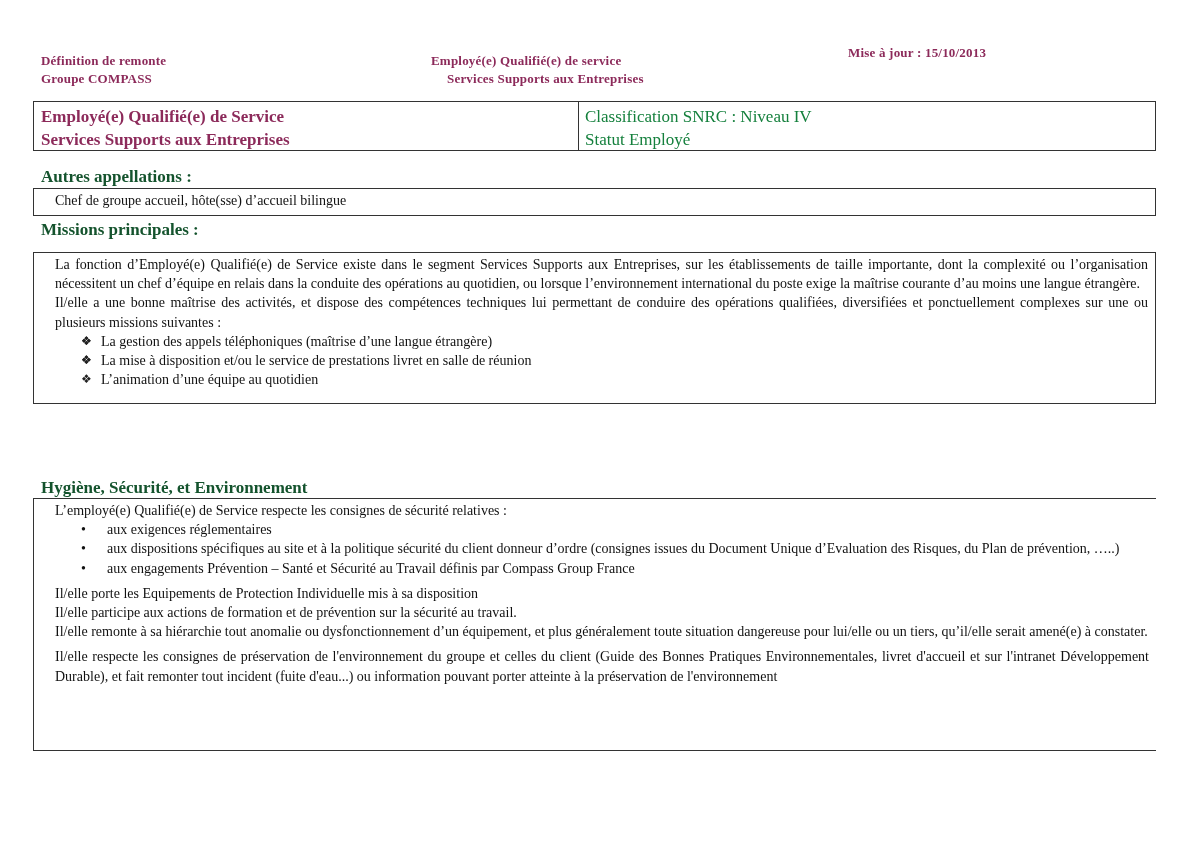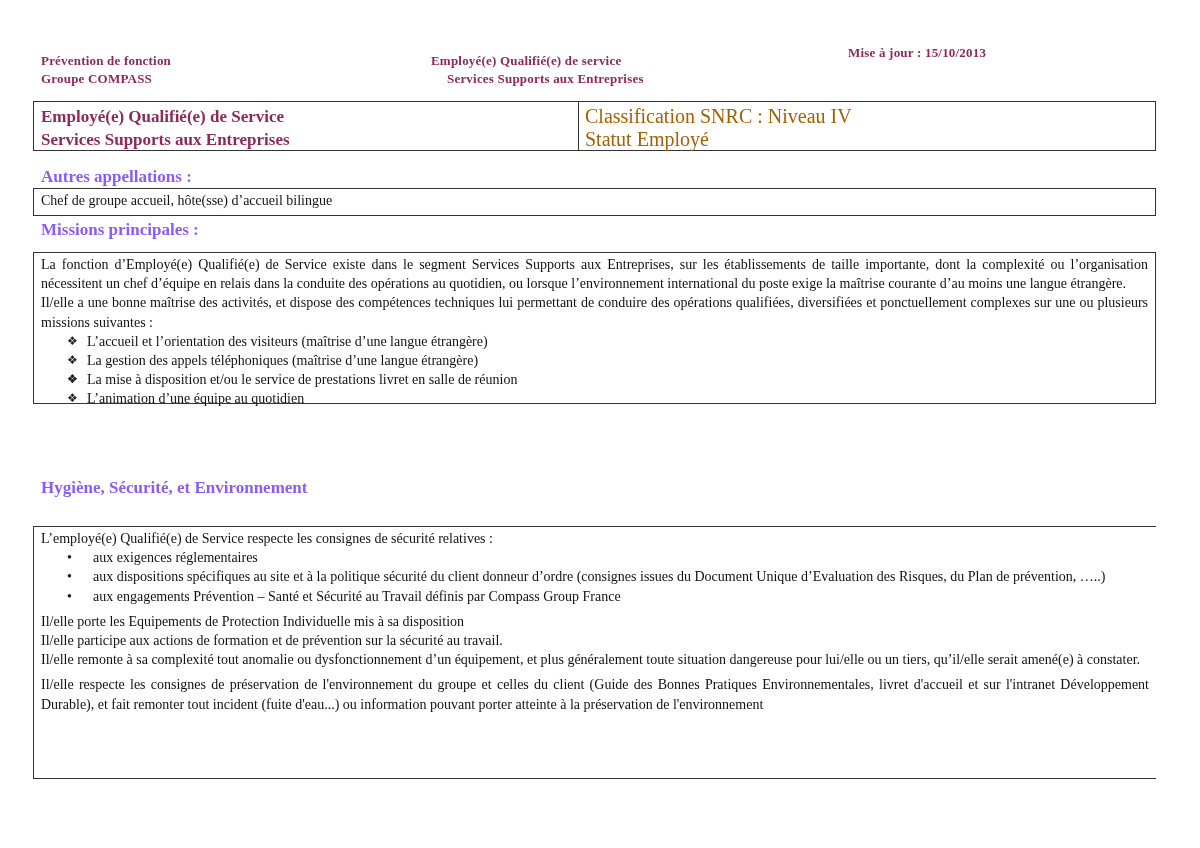--- a/index.html
+++ b/index.html
@@ -38,7 +38,7 @@
 <body>
 
 <div class="hdr hdr-left">
-  <div>Prévention de fonction</div>
+  <div>Définition de remonte</div>
   <div>Groupe COMPASS</div>
 </div>
 <div class="hdr hdr-mid">

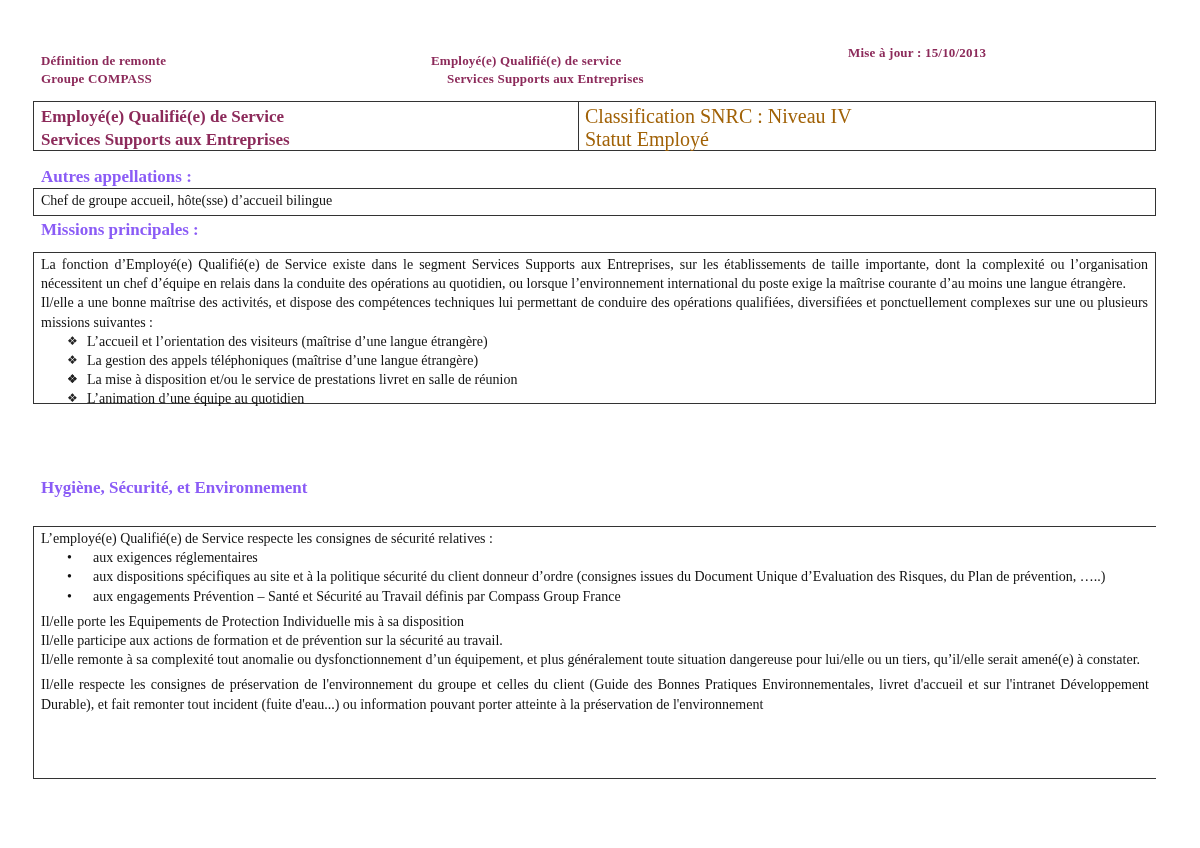--- a/index.html
+++ b/index.html
@@ -19,7 +19,7 @@
     }
     .title-left { width: 545px; border-right: 1.5px solid #333; padding: 3px 0 0 7px; box-sizing: border-box;
       font-weight: bold; font-size: 17px; line-height: 23px; color: #8c2a5a; }
-    .title-right { flex: 1; padding: 3px 0 0 6px; font-size: 20px; line-height: 23px; color: #a16207; }
+    .title-right { flex: 1; padding: 3px 0 0 6px; font-size: 17px; line-height: 23px; color: #15803d; }
 
     .section-title { position: absolute; left: 41px; font-weight: bold; font-size: 17px; color: #8b5cf6; line-height: 20px; }
     .box { position: absolute; left: 33px; width: 1123px; box-sizing: border-box; border: 1.5px solid #333;

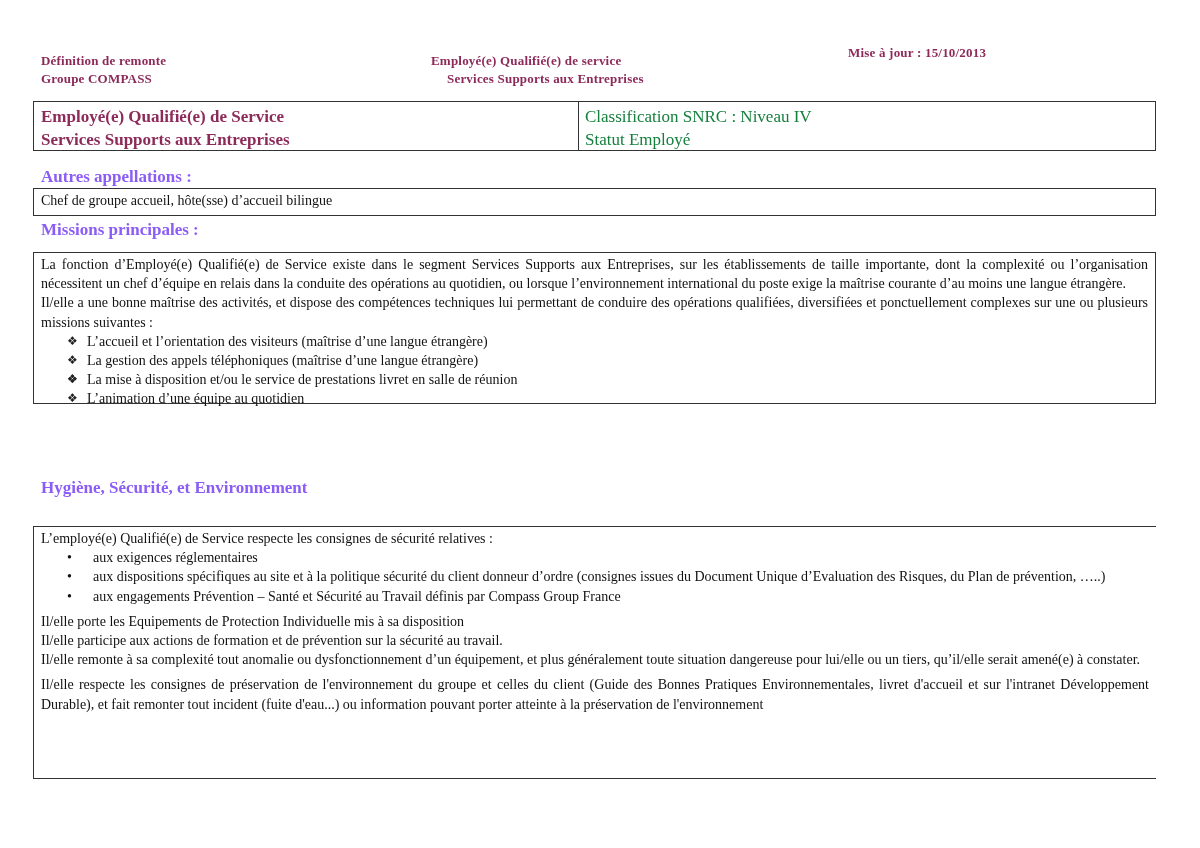--- a/index.html
+++ b/index.html
@@ -21,7 +21,7 @@
       font-weight: bold; font-size: 17px; line-height: 23px; color: #8c2a5a; }
     .title-right { flex: 1; padding: 3px 0 0 6px; font-size: 17px; line-height: 23px; color: #15803d; }
 
-    .section-title { position: absolute; left: 41px; font-weight: bold; font-size: 17px; color: #8b5cf6; line-height: 20px; }
+    .section-title { position: absolute; left: 41px; font-weight: bold; font-size: 17px; color: #14532d; line-height: 20px; }
     .box { position: absolute; left: 33px; width: 1123px; box-sizing: border-box; border: 1.5px solid #333;
       font-size: 14px; line-height: 19.2px; padding: 2px 7px 0 7px; }
     .justify { text-align: justify; }

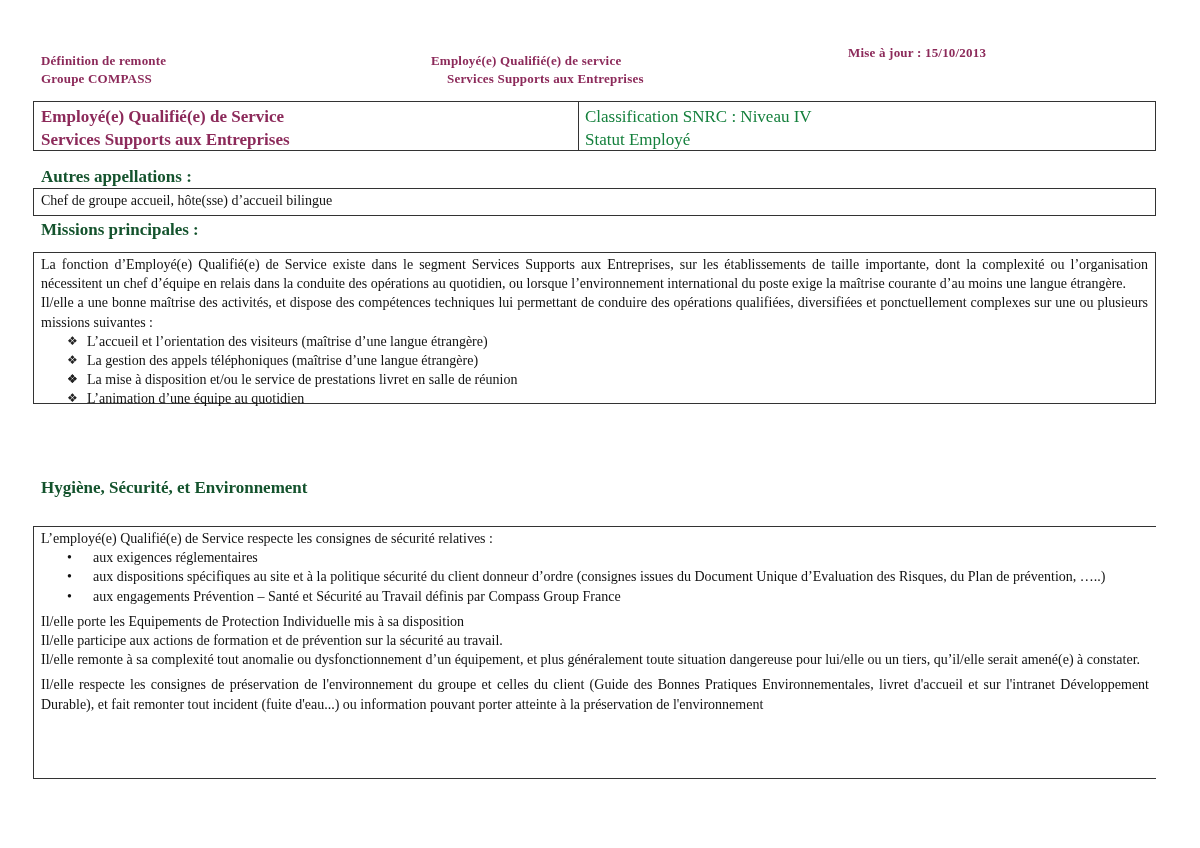--- a/index.html
+++ b/index.html
@@ -23,7 +23,7 @@
 
     .section-title { position: absolute; left: 41px; font-weight: bold; font-size: 17px; color: #14532d; line-height: 20px; }
     .box { position: absolute; left: 33px; width: 1123px; box-sizing: border-box; border: 1.5px solid #333;
-      font-size: 14px; line-height: 19.2px; padding: 2px 7px 0 7px; }
+      font-size: 14px; line-height: 19.2px; padding: 2px 7px 0 21px; }
     .justify { text-align: justify; }
     ul.diamonds { list-style: none; margin: 0; padding: 0 0 0 26px; }
     ul.diamonds li { position: relative; padding-left: 20px; }

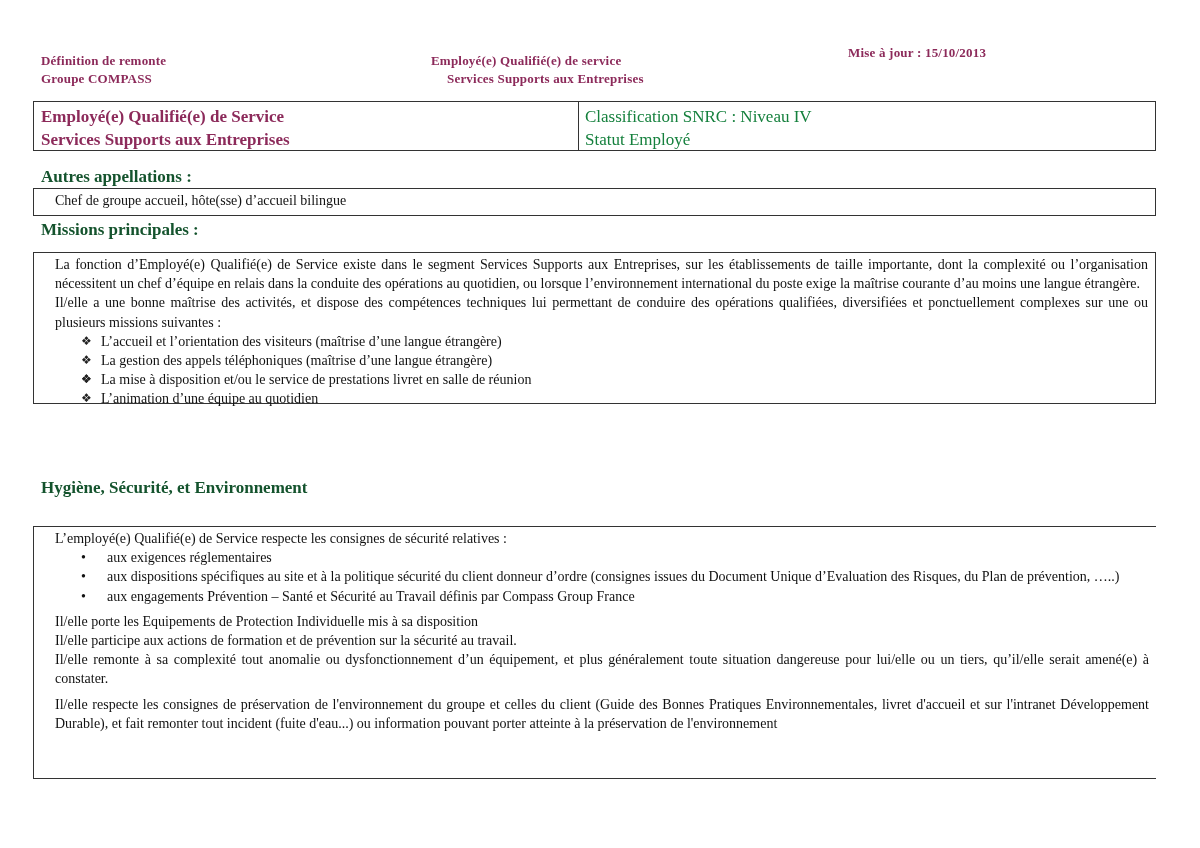--- a/index.html
+++ b/index.html
@@ -68,7 +68,7 @@
   <div class="justify">La fonction d’Employé(e) Qualifié(e) de Service existe dans le segment Services Supports aux Entreprises, sur les établissements de taille importante, dont la complexité ou l’organisation nécessitent un chef d’équipe en relais dans la conduite des opérations au quotidien, ou lorsque l’environnement international du poste exige la maîtrise courante d’au moins une langue étrangère.</div>
   <div class="justify">Il/elle a une bonne maîtrise des activités, et dispose des compétences techniques lui permettant de conduire des opérations qualifiées, diversifiées et ponctuellement complexes sur une ou plusieurs missions suivantes :</div>
   <ul class="diamonds">
-    <li><span class="bullet">❖</span><span>L’accueil et l’orientation des visiteurs (maîtrise d’une langue étrangère)</span></li>
+    <li><span class="bullet">❖</span></li>
     <li><span class="bullet">❖</span><span>La gestion des appels téléphoniques (maîtrise d’une langue étrangère)</span></li>
     <li><span class="bullet">❖</span></li>
     <li><span class="bullet">❖</span><span>La mise à disposition et/ou le service de prestations livret en salle de réunion</span></li>

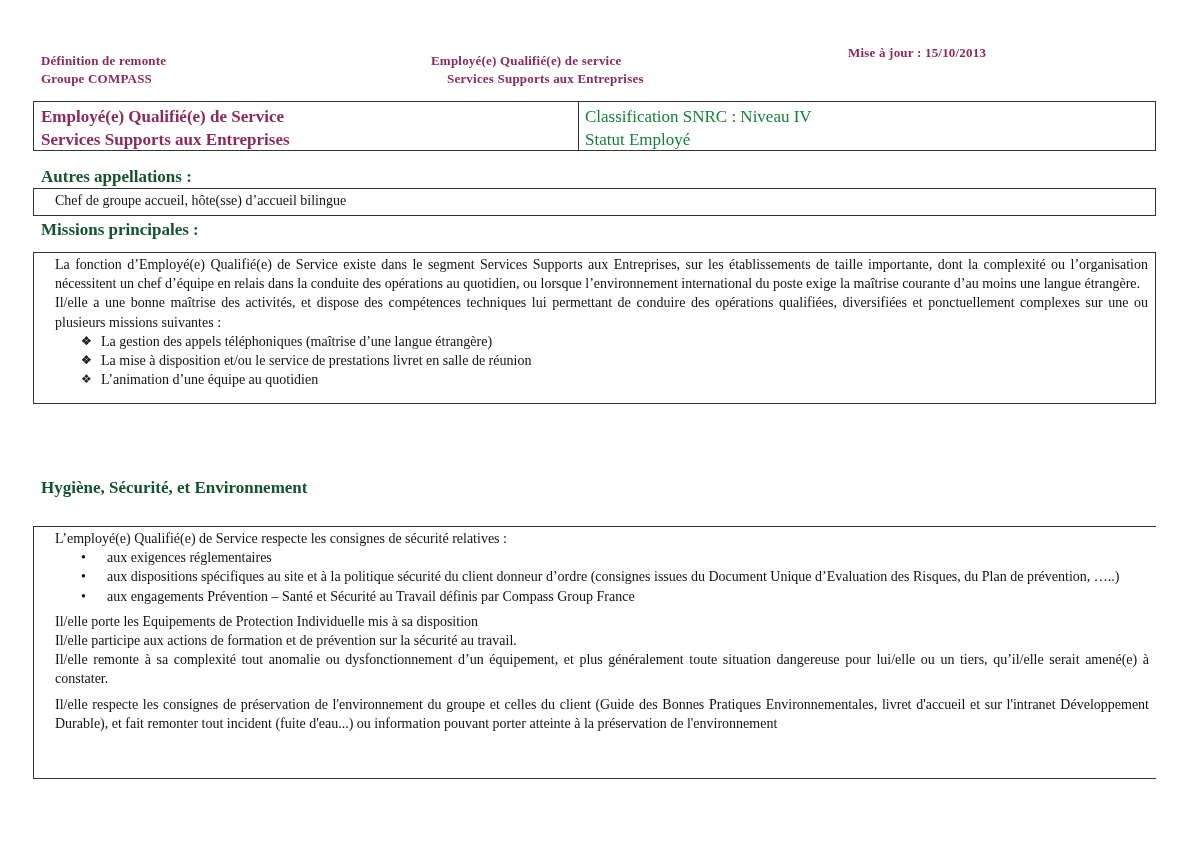--- a/index.html
+++ b/index.html
@@ -31,7 +31,7 @@
     ul.dots { list-style: none; margin: 0; padding: 0 0 0 26px; }
     ul.dots li { position: relative; padding-left: 26px; }
     ul.dots li .bullet { position: absolute; left: 0; top: 0; }
-    .hse-box { border-right: none; border-top: 1.5px solid #333; margin-top: 28px; }
+    .hse-box { border-right: none; border-top: 1.5px solid #333; }
     .gap { height: 6px; }
   </style>
 </head>

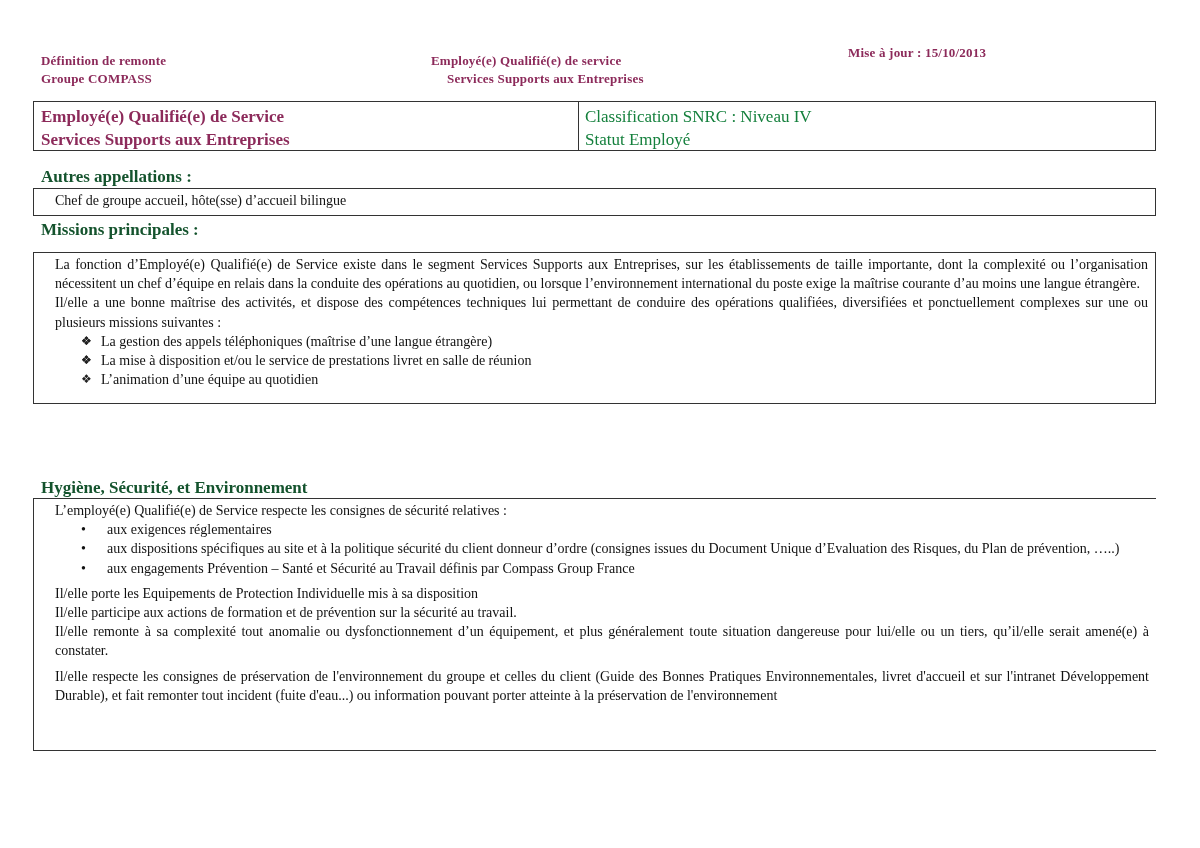--- a/index.html
+++ b/index.html
@@ -87,7 +87,7 @@
   <div class="gap"></div>
   <div>Il/elle porte les Equipements de Protection Individuelle mis à sa disposition</div>
   <div>Il/elle participe aux actions de formation et de prévention sur la sécurité au travail.</div>
-  <div class="justify">Il/elle remonte à sa complexité tout anomalie ou dysfonctionnement d’un équipement, et plus généralement toute situation dangereuse pour lui/elle ou un tiers, qu’il/elle serait amené(e) à constater.</div>
+  <div class="justify">Il/elle remonte à sa hiérarchie tout anomalie ou dysfonctionnement d’un équipement, et plus généralement toute situation dangereuse pour lui/elle ou un tiers, qu’il/elle serait amené(e) à constater.</div>
   <div class="gap"></div>
   <div class="justify">Il/elle respecte les consignes de préservation de l'environnement du groupe et celles du client (Guide des Bonnes Pratiques Environnementales, livret d'accueil et sur l'intranet Développement Durable), et fait remonter tout incident (fuite d'eau...) ou information pouvant porter atteinte à la préservation de l'environnement</div>
 </div>

